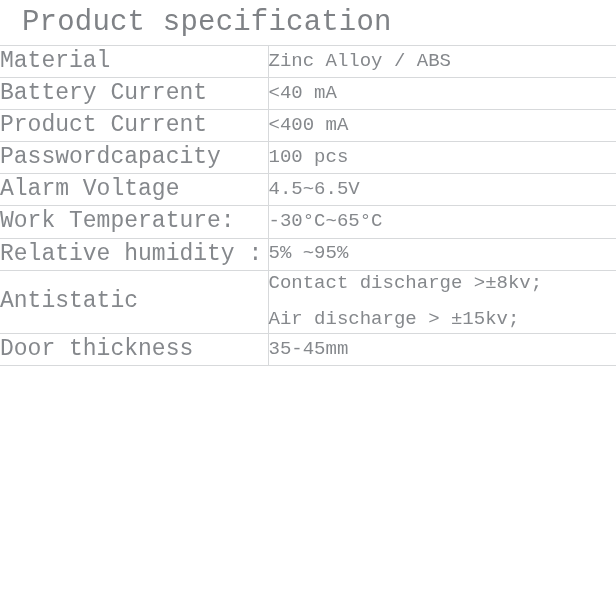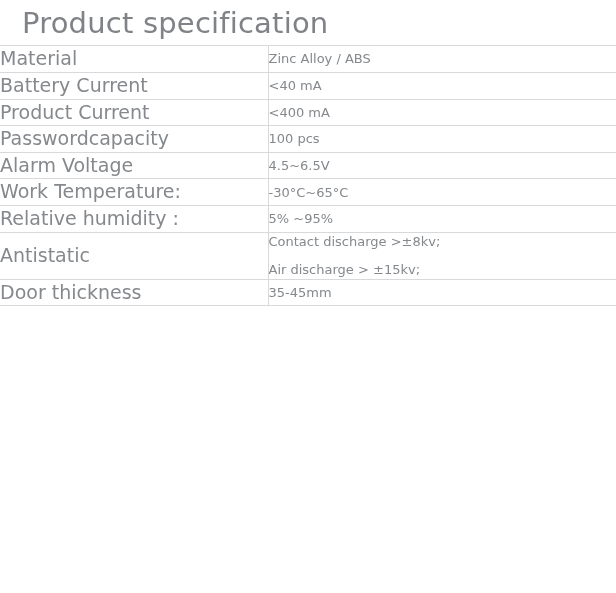--- a/index.html
+++ b/index.html
@@ -20,6 +20,7 @@
     position: relative;
     box-sizing: border-box;
     padding: 0;
+    font-family: Liberation Mono, monospace;
   }
   .spec-title {
     font-size: 29px;

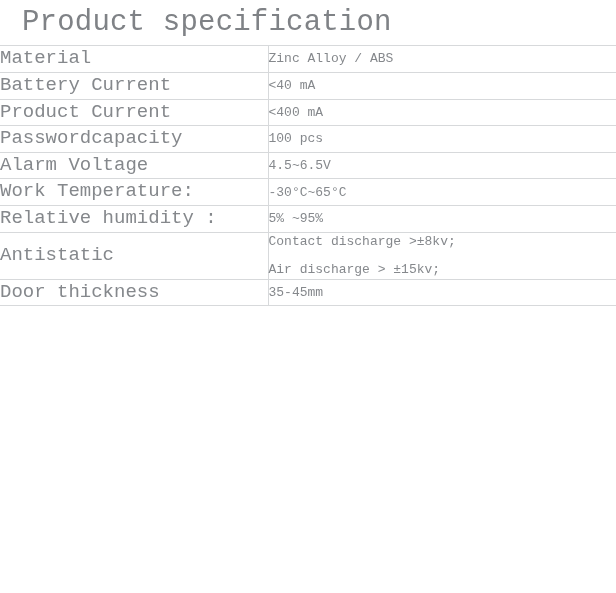--- a/index.html
+++ b/index.html
@@ -47,7 +47,7 @@
   }
   td.label-cell {
     width: 268px;
-    font-size: 19px;
+    font-size: 23px;
     color: #85888c;
     padding: 7px 0 7px 22px;
     box-sizing: border-box;

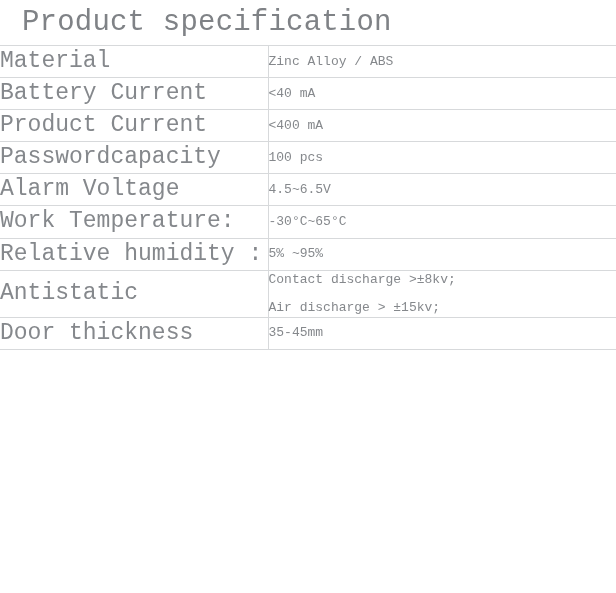--- a/index.html
+++ b/index.html
@@ -55,7 +55,7 @@
     line-height: 1.35;
   }
   td.value-cell {
-    font-size: 13px;
+    font-size: 19px;
     color: #85888c;
     padding: 7px 0 7px 22px;
     box-sizing: border-box;

